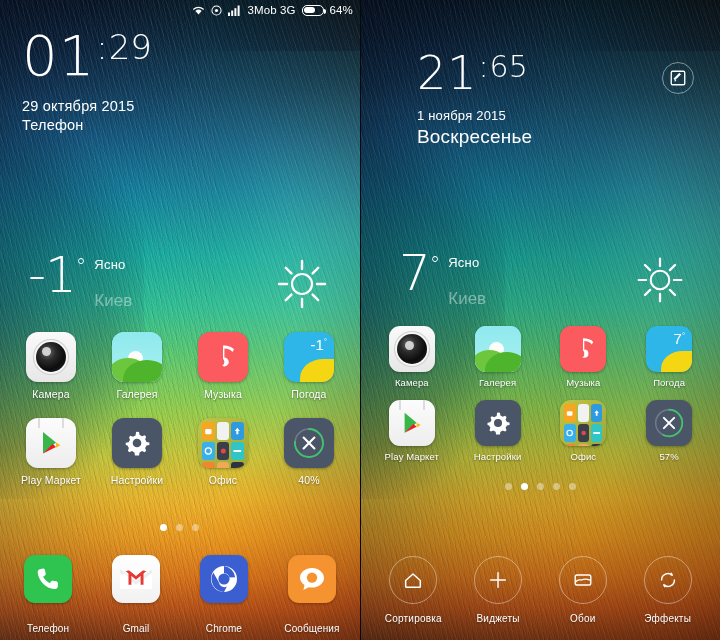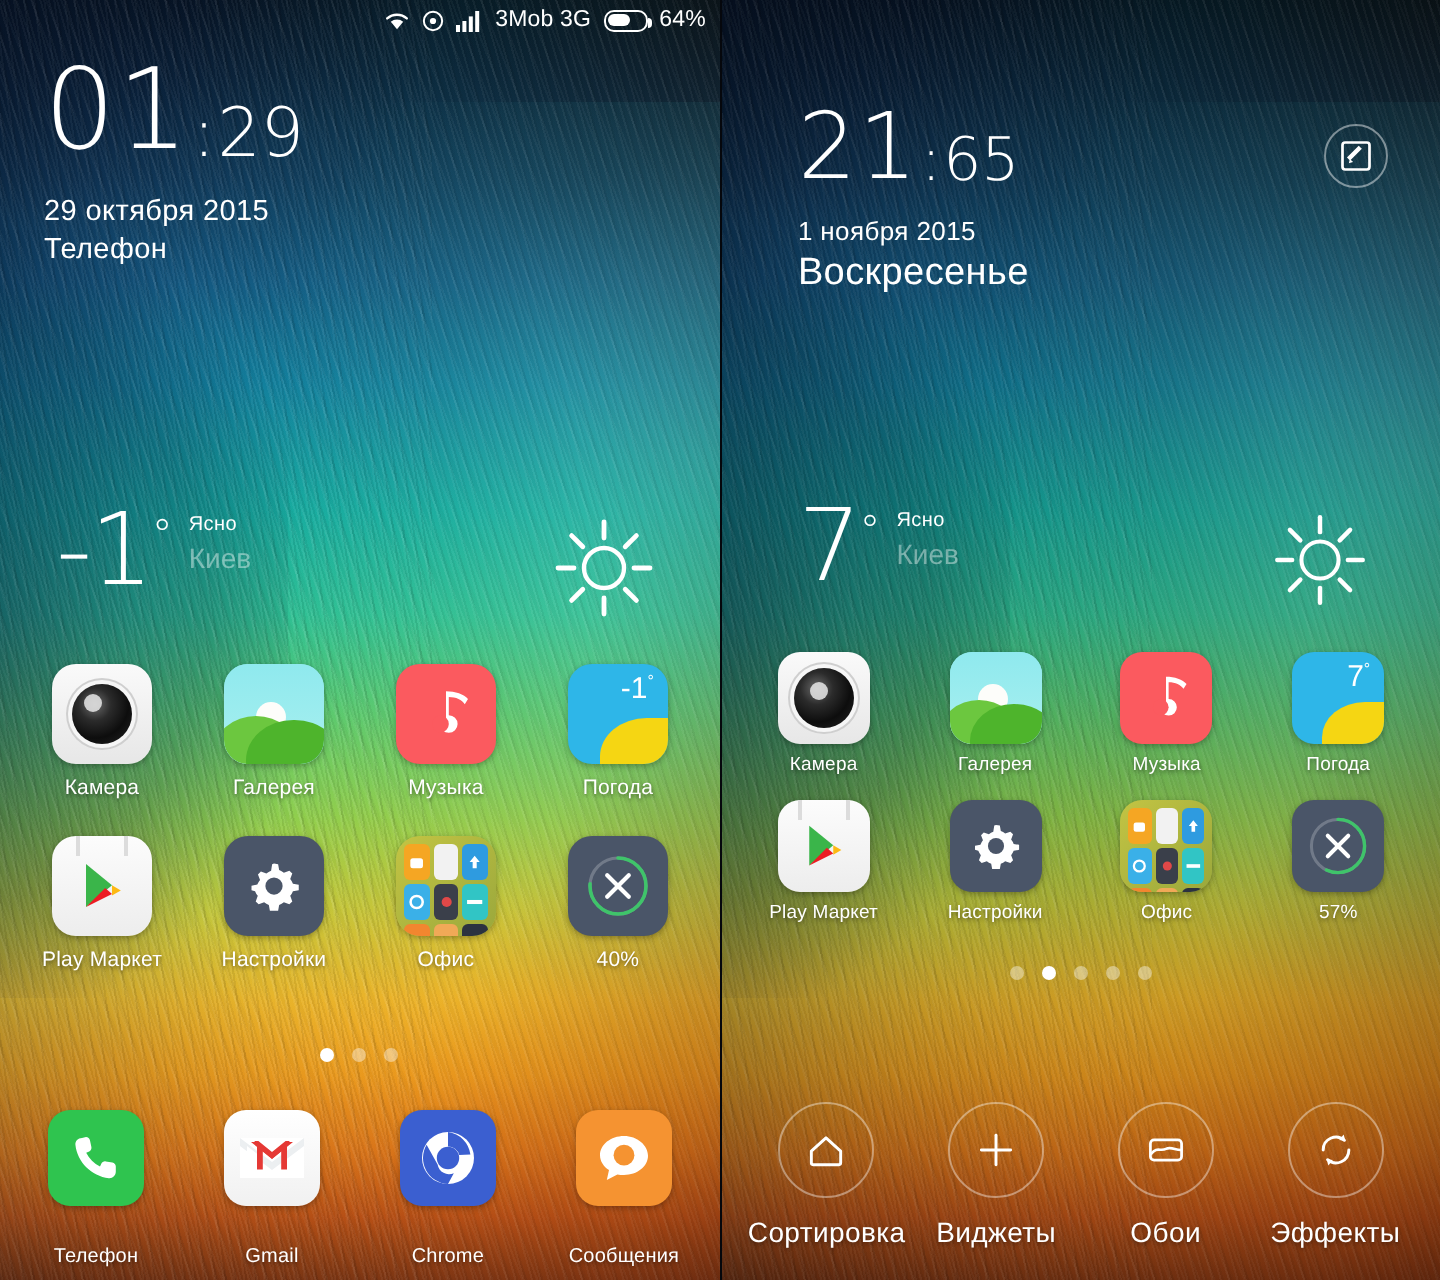--- a/index.html
+++ b/index.html
@@ -109,7 +109,7 @@
 
   
   .clock { position:absolute; left:22px; z-index:10; color:#fff; }
-  .clock .time { display:flex; align-items:flex-end; line-height:1; }
+  .clock .time { display:flex; align-items:flex-start; line-height:1; }
   .clock .hh { font-size:56px; font-weight:100; letter-spacing:1px;
                font-family:"DejaVu Sans", sans-serif; }
   .clock .mm { font-size:34px; font-weight:100; margin-top:2px; letter-spacing:0px;

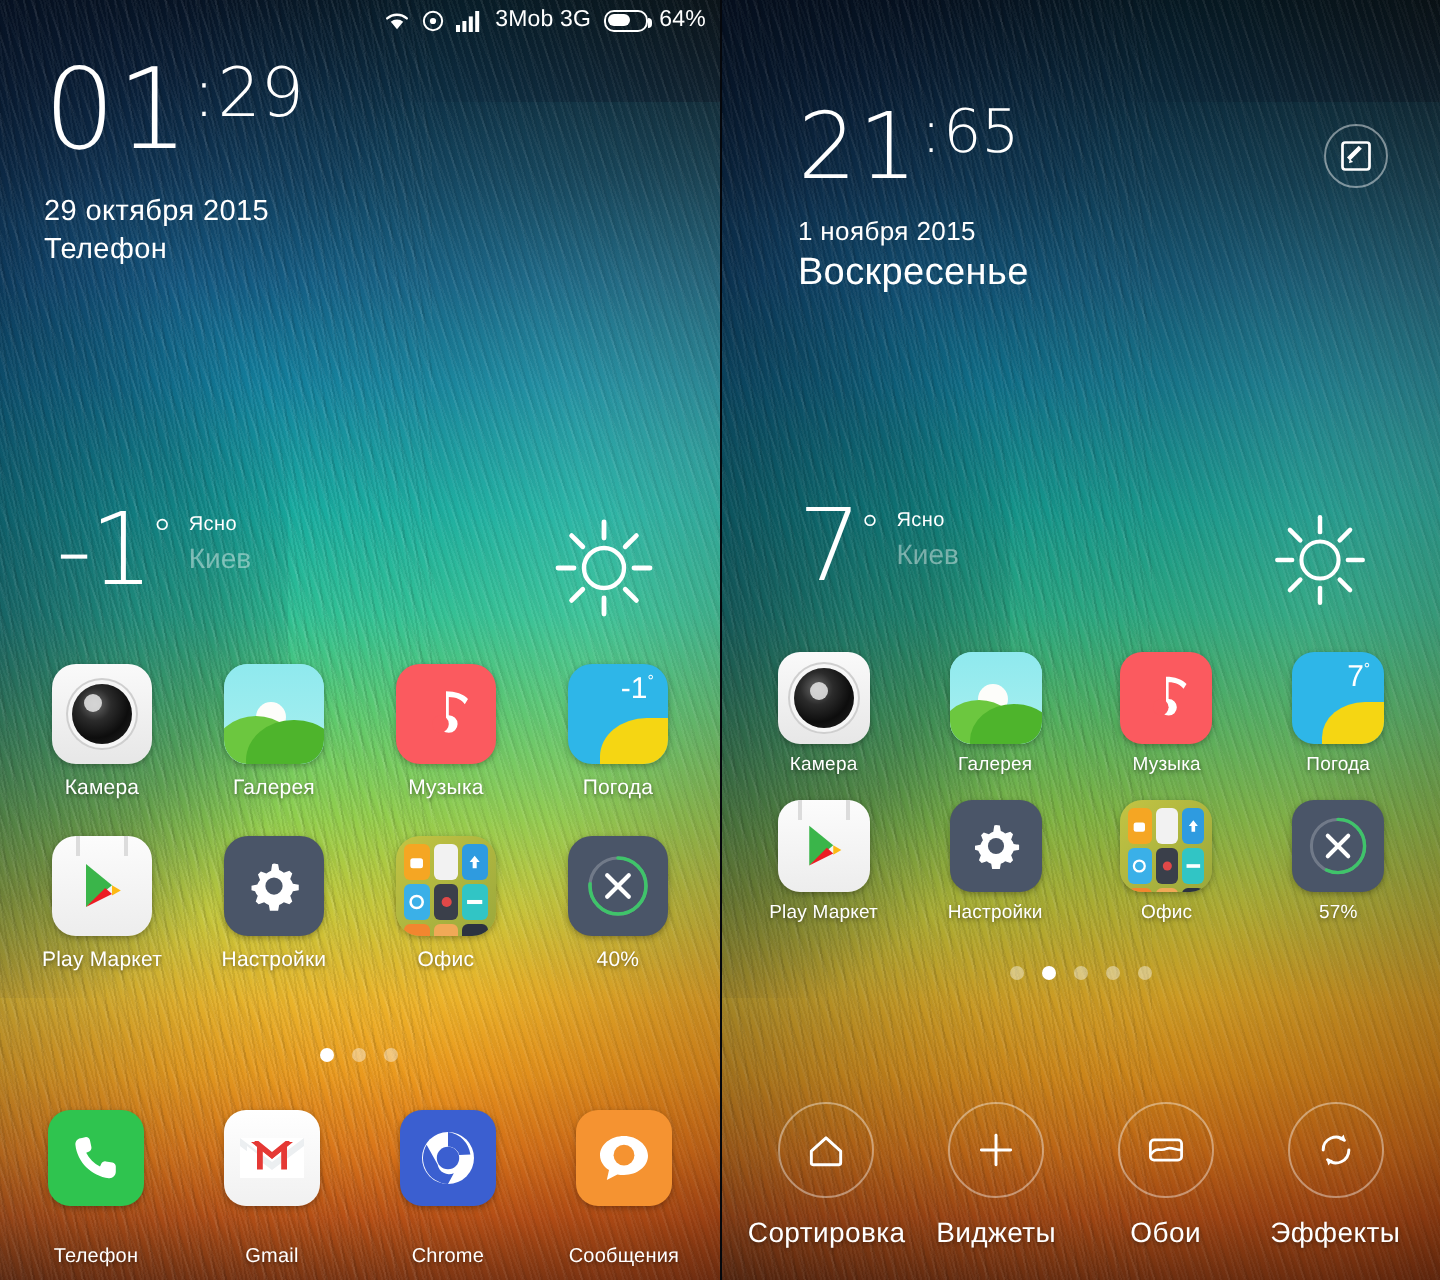--- a/index.html
+++ b/index.html
@@ -120,7 +120,7 @@
   .clock .day  { font-size:14.5px; font-weight:400; margin-top:3px; letter-spacing:.2px; }
 
   .panel-left .clock { top:28px; }
-  .panel-right .clock { left:38px; top:50px; }
+  .panel-right .clock { left:56px; top:50px; }
   .panel-right .clock .hh { font-size:46px; }
   .panel-right .clock .mm, .panel-right .clock .colon { font-size:30px; }
   .panel-right .clock .date { margin-top:12px; font-size:13px; }

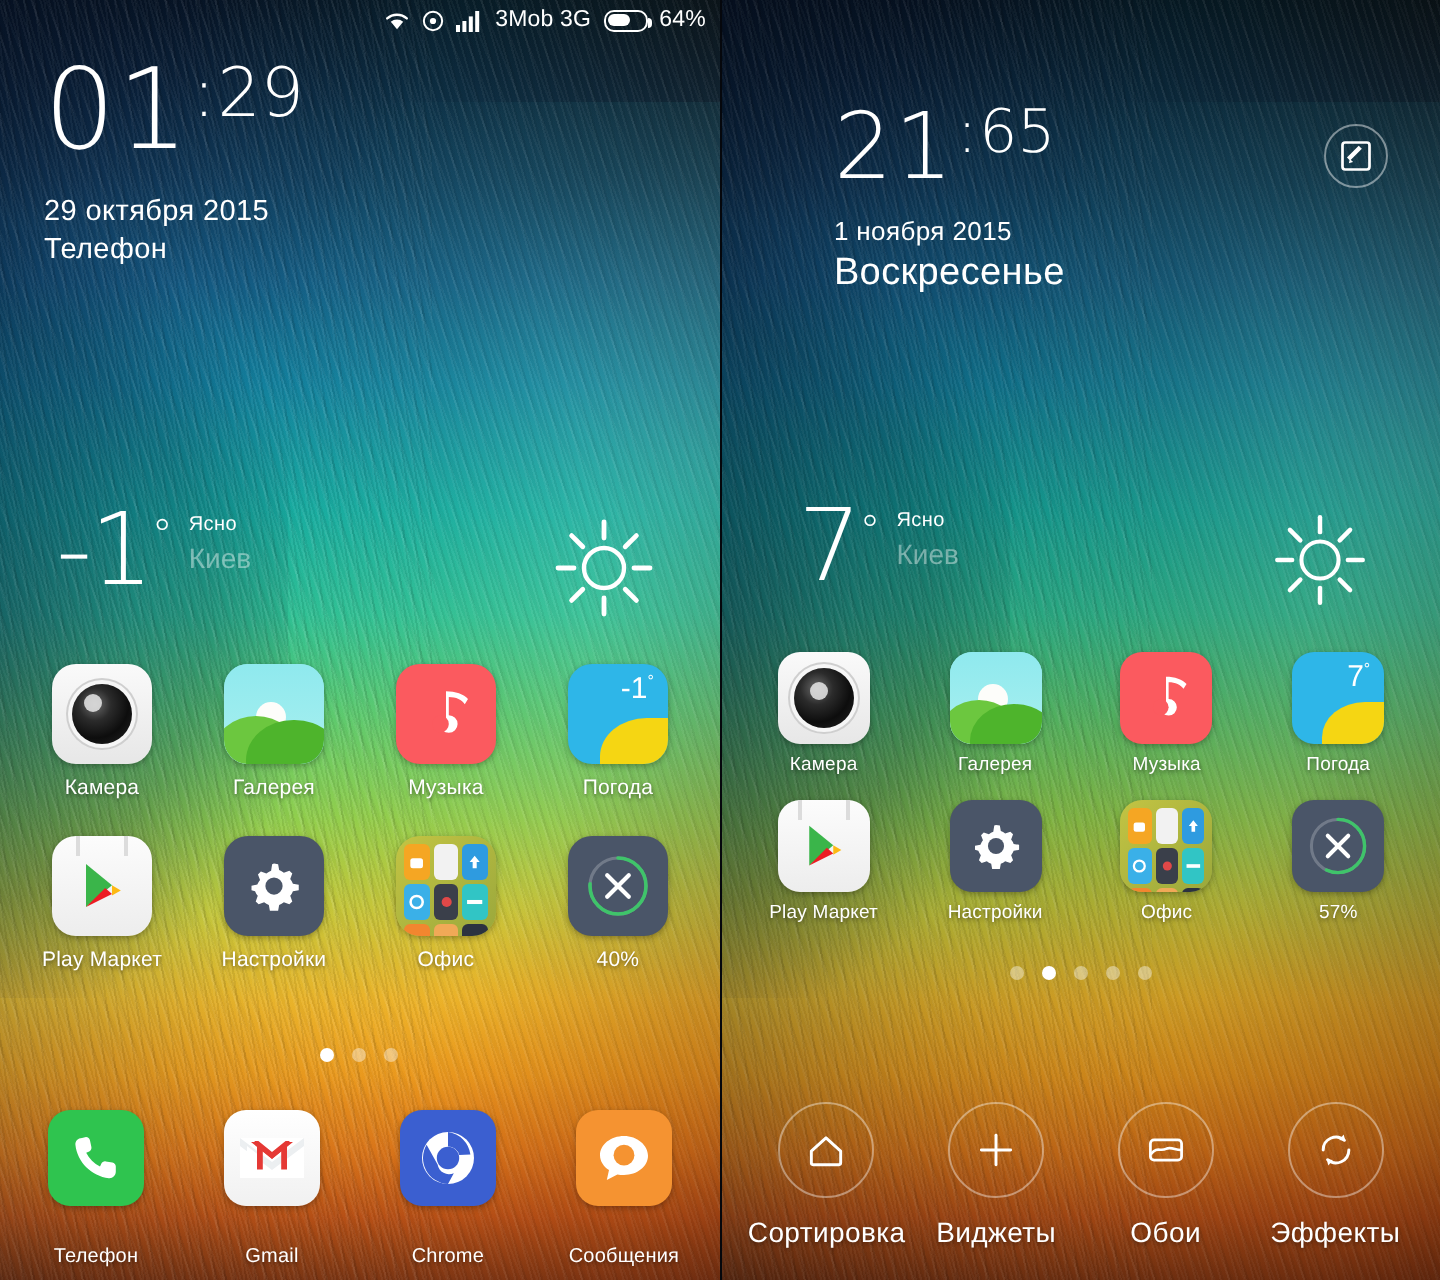--- a/index.html
+++ b/index.html
@@ -144,7 +144,7 @@
   }
   .weather .temp sup { font-size:21px; font-weight:200; vertical-align:super; }
   .weather .meta { margin-left:9px; margin-top:5px; }
-  .weather .cond { font-size:10px; font-weight:400; letter-spacing:.2px; }
+  .weather .cond { font-size:13px; font-weight:400; letter-spacing:.2px; }
   .weather .city { font-size:14px; font-weight:400; color:rgba(255,255,255,.42); margin-top:3px; }
   .panel-left  .weather .block { margin-left:28px; }
   .panel-right .weather .block { margin-left:38px; }

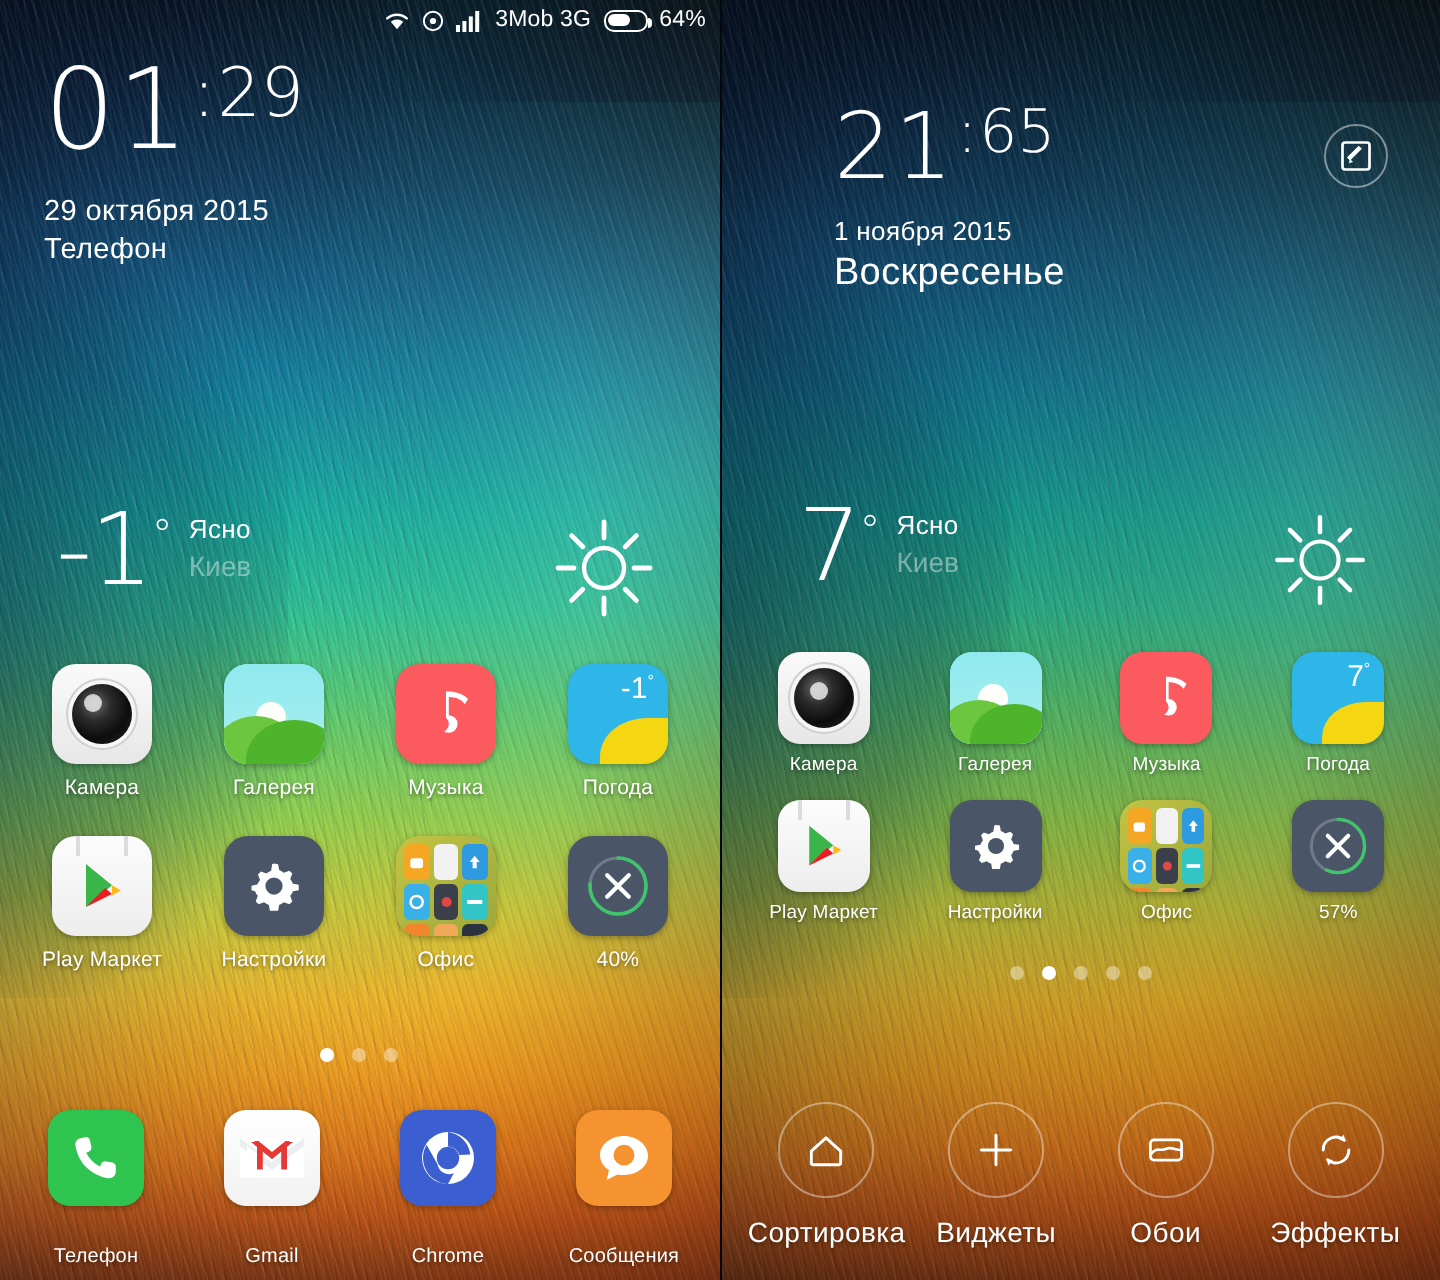--- a/index.html
+++ b/index.html
@@ -145,7 +145,7 @@
   .weather .temp sup { font-size:21px; font-weight:200; vertical-align:super; }
   .weather .meta { margin-left:9px; margin-top:5px; }
   .weather .cond { font-size:13px; font-weight:400; letter-spacing:.2px; }
-  .weather .city { font-size:14px; font-weight:400; color:rgba(255,255,255,.42); margin-top:3px; }
+  .weather .city { font-size:17px; font-weight:400; color:rgba(255,255,255,.42); margin-top:19px; }
   .panel-left  .weather .block { margin-left:28px; }
   .panel-right .weather .block { margin-left:38px; }
   .weather .sun { position:absolute; top:4px; }

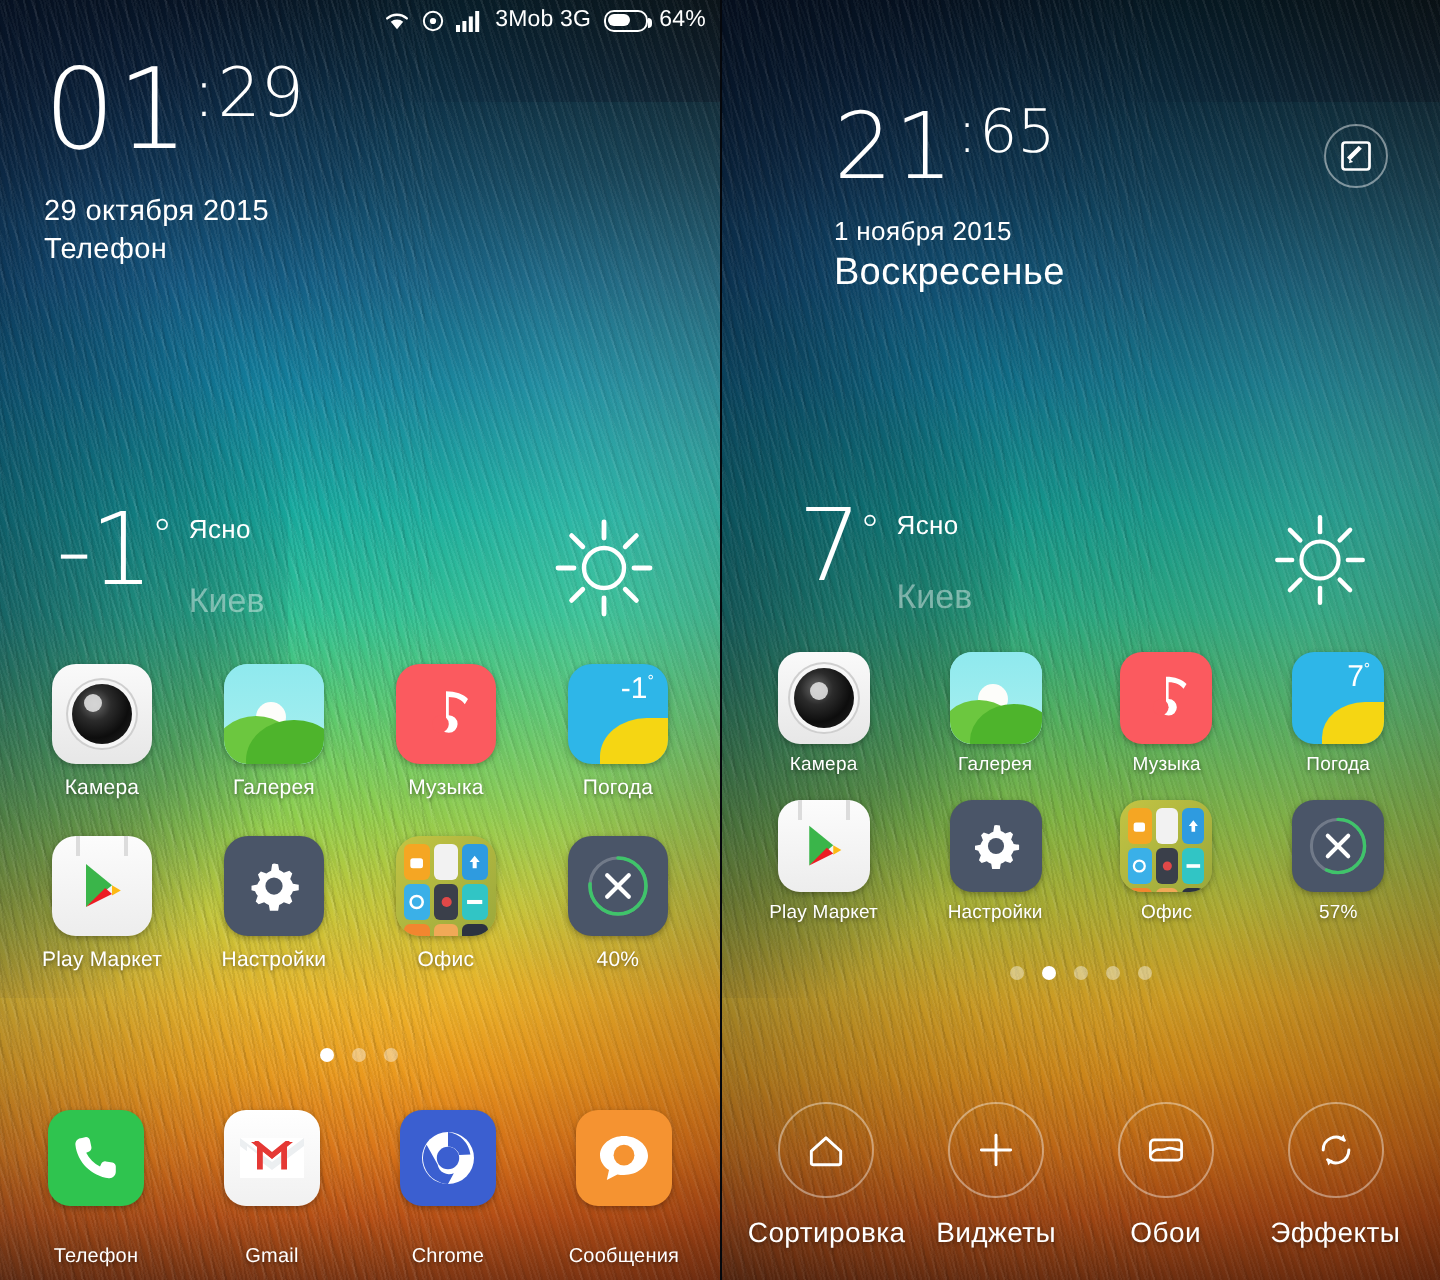--- a/index.html
+++ b/index.html
@@ -231,7 +231,7 @@
   .tool .circ { width:48px; height:48px; border-radius:50%;
                 border:1px solid rgba(255,255,255,.40);
                 display:flex; align-items:center; justify-content:center; }
-  .tool .tlbl { margin-top:9px; font-size:14px; color:#fff; letter-spacing:.2px;
+  .tool .tlbl { margin-top:9px; font-size:10px; color:#fff; letter-spacing:.2px;
                 text-shadow:0 1px 2px rgba(0,0,0,.4); }
   .dim { position:absolute; inset:0; background:rgba(0,0,0,0.13); z-index:5; }
 </style>

